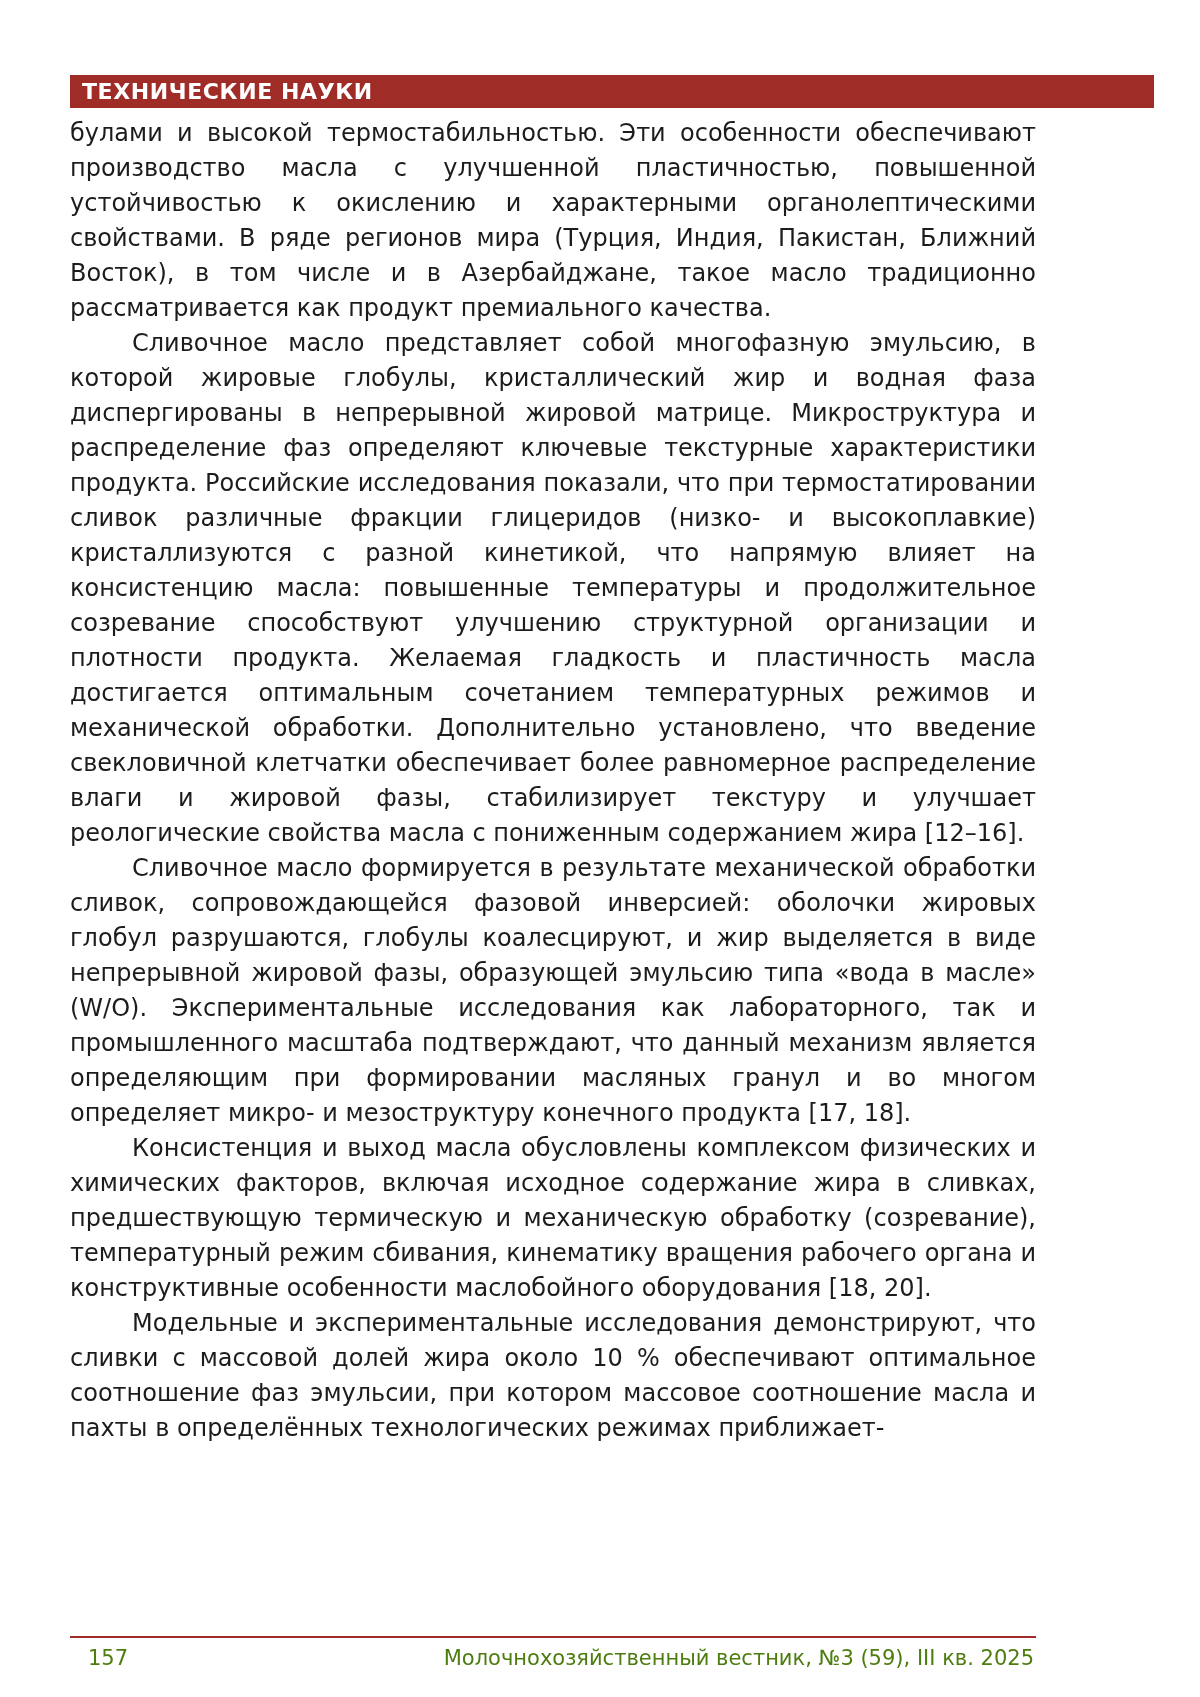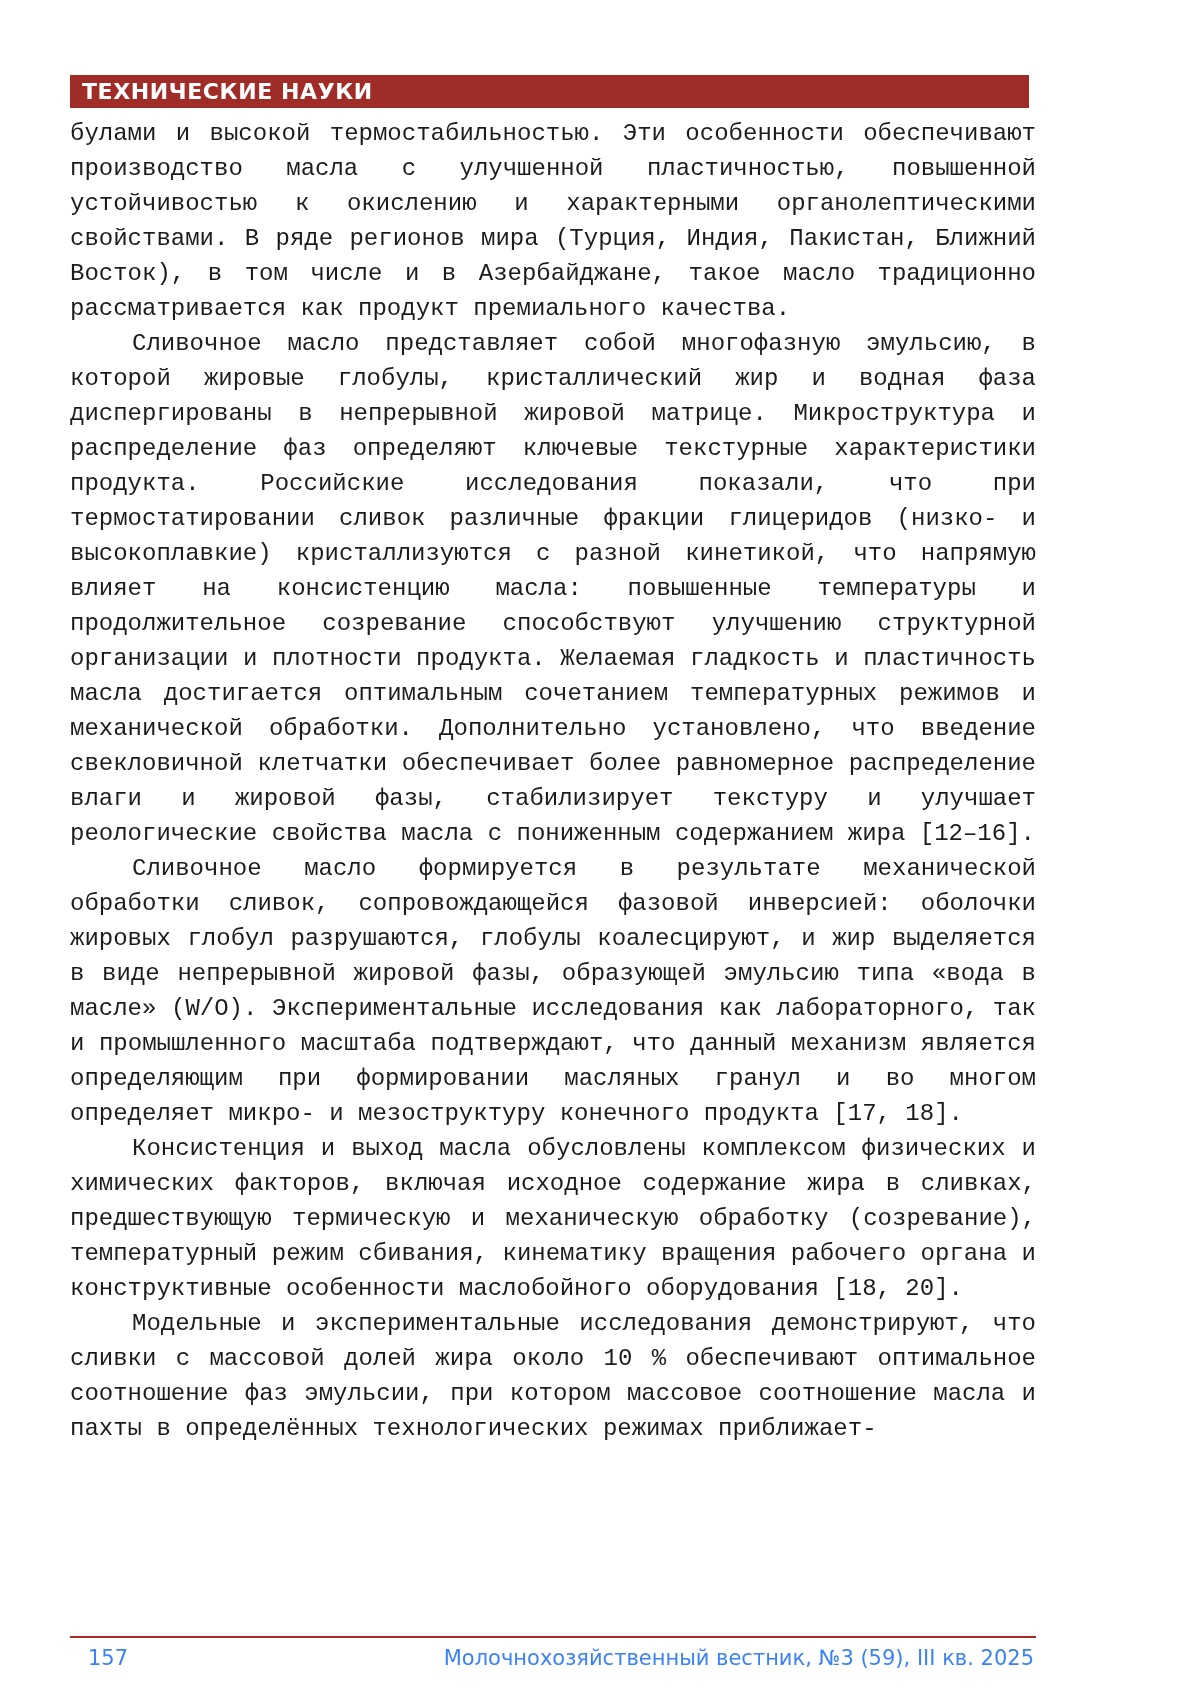--- a/index.html
+++ b/index.html
@@ -19,7 +19,7 @@
     position: absolute;
     left: 70px;
     top: 75px;
-    width: 959px;
+    width: 1084px;
     height: 33px;
     background: #a02c28; 
     display: flex;

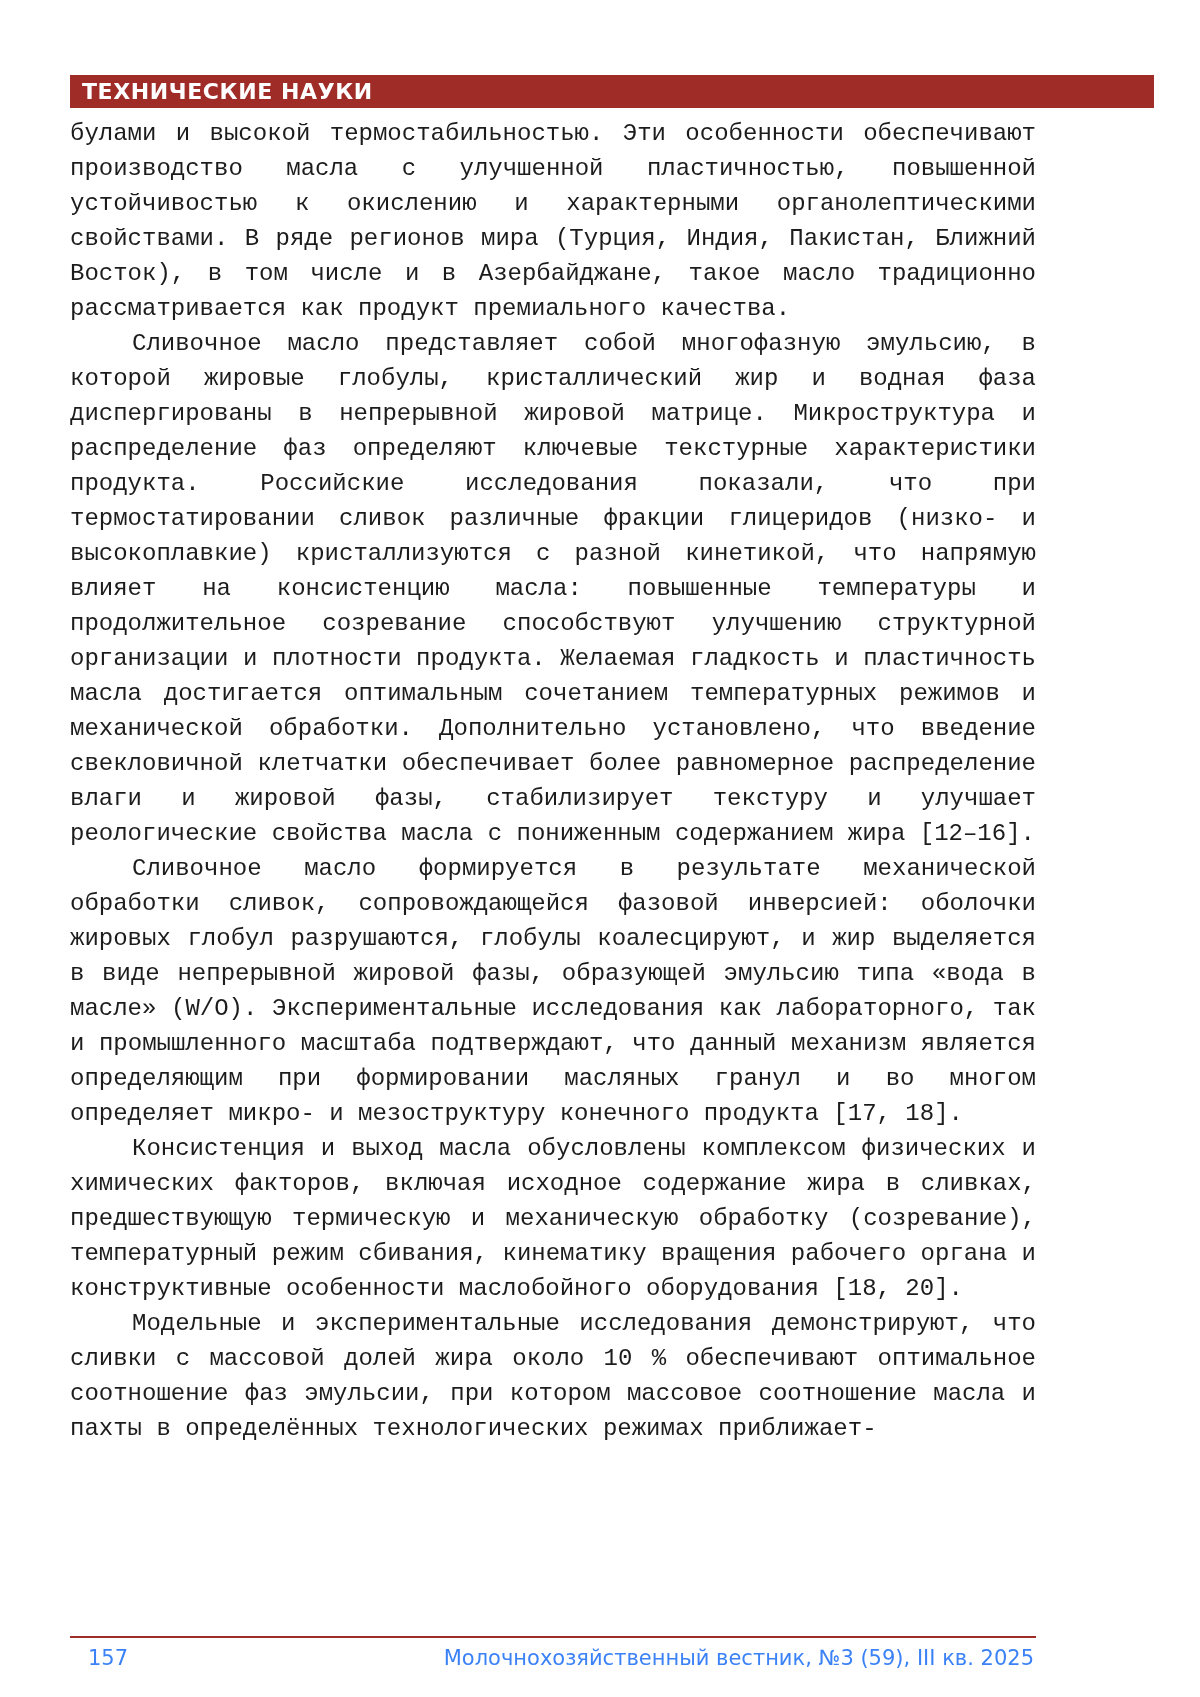--- a/index.html
+++ b/index.html
@@ -45,7 +45,6 @@
     line-height: 35px;
     text-align: justify;
     color: #1c1c1c;
-    font-family: Liberation Mono, monospace;
   }
   .body-text p {
     margin: 0;

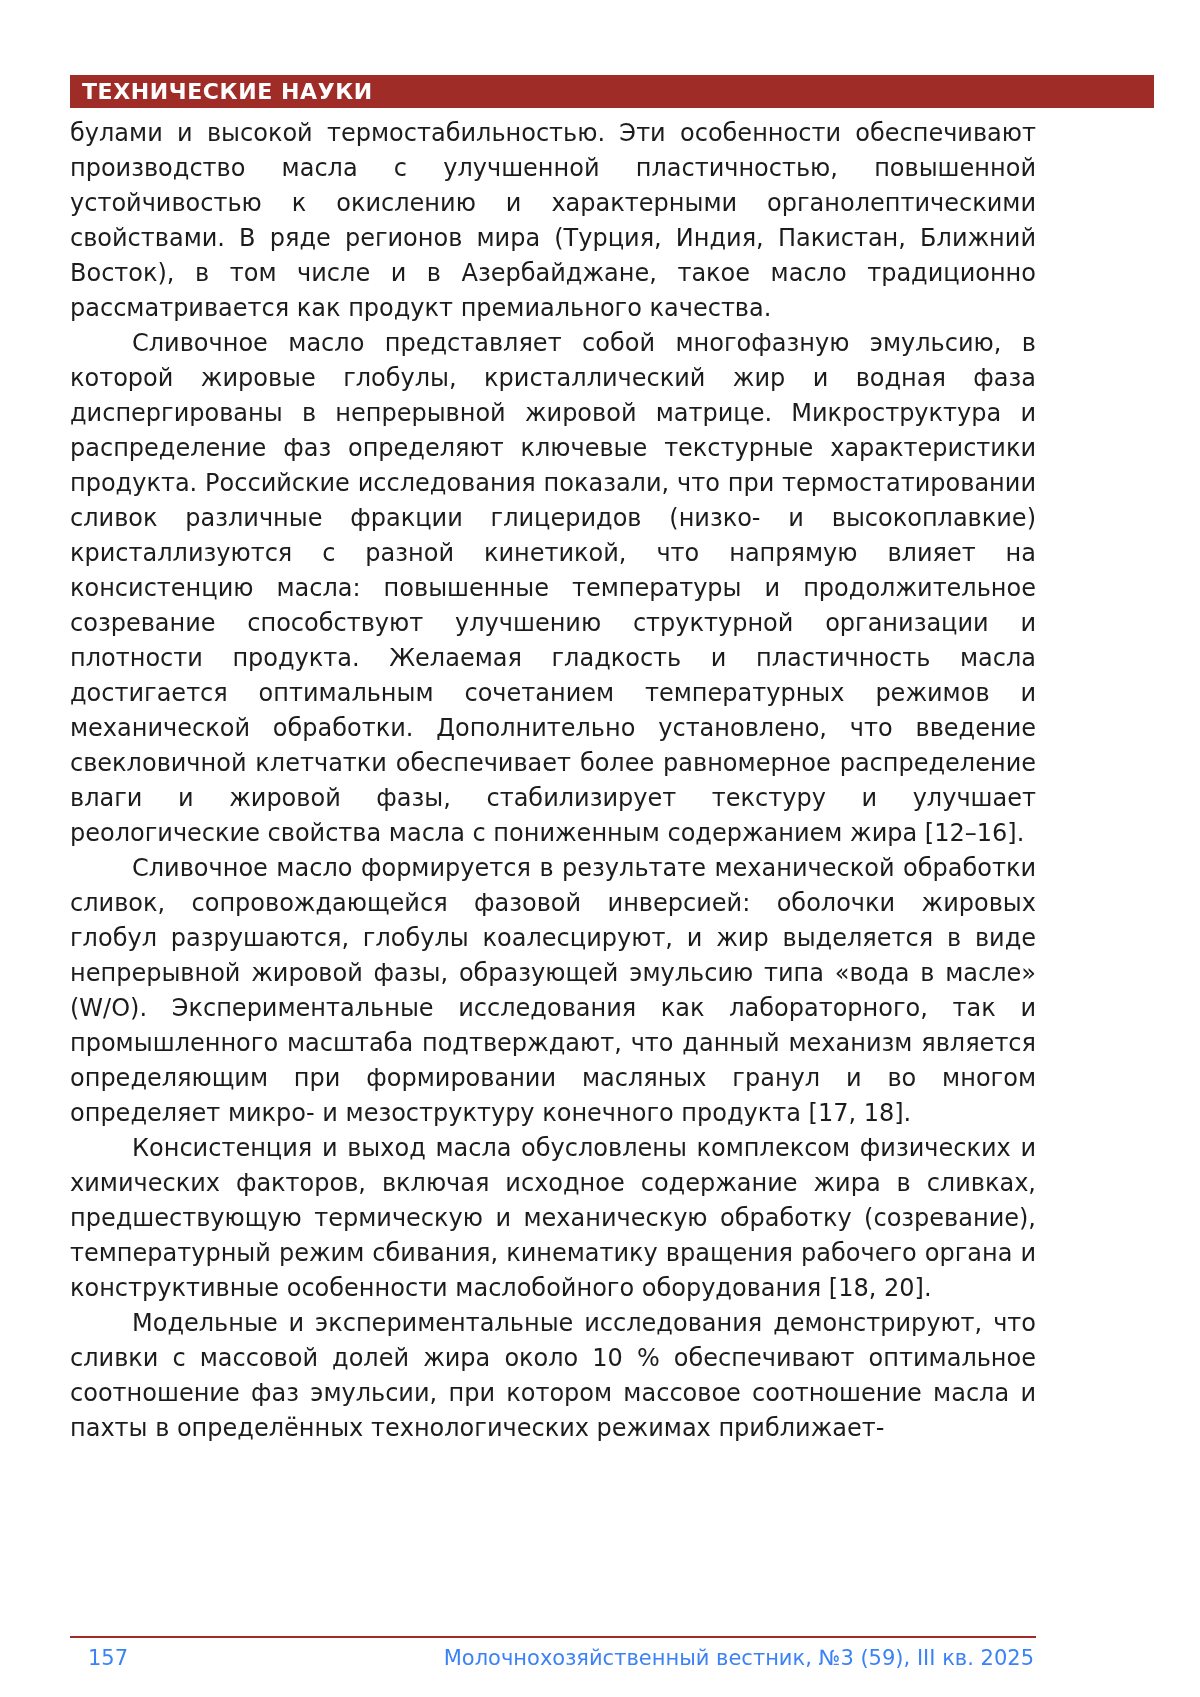--- a/index.html
+++ b/index.html
@@ -72,7 +72,7 @@
     justify-content: space-between;
     align-items: flex-start;
     font-size: 21px;
-    color: #3b82f6;
+    color: #4d7c0f;
   }
   .footer-row .page-number {
     padding-left: 18px;

